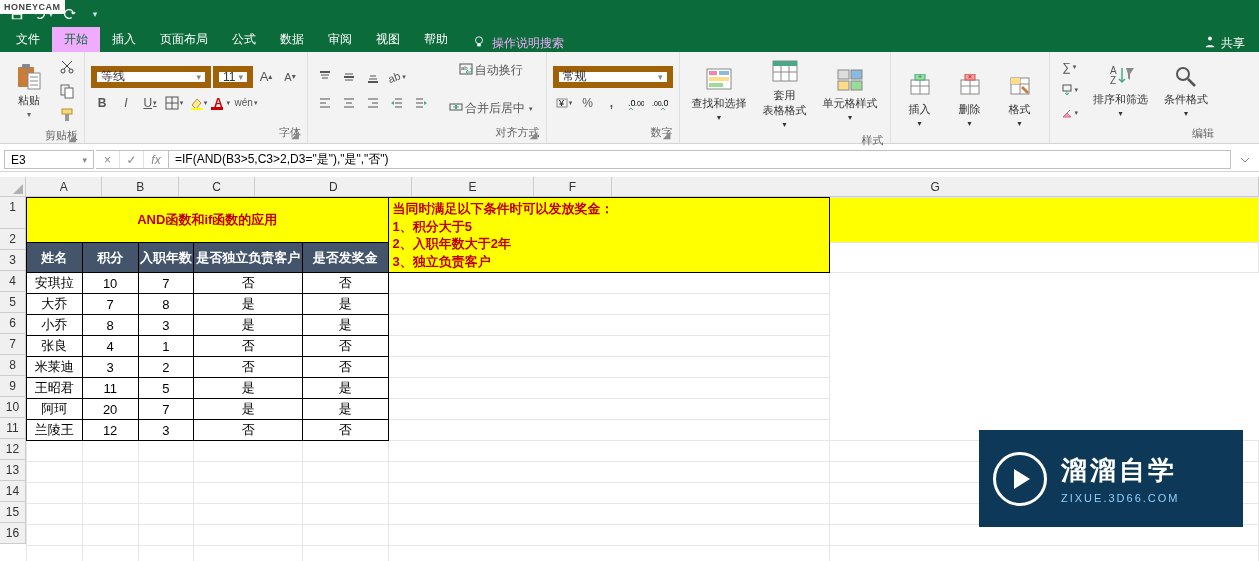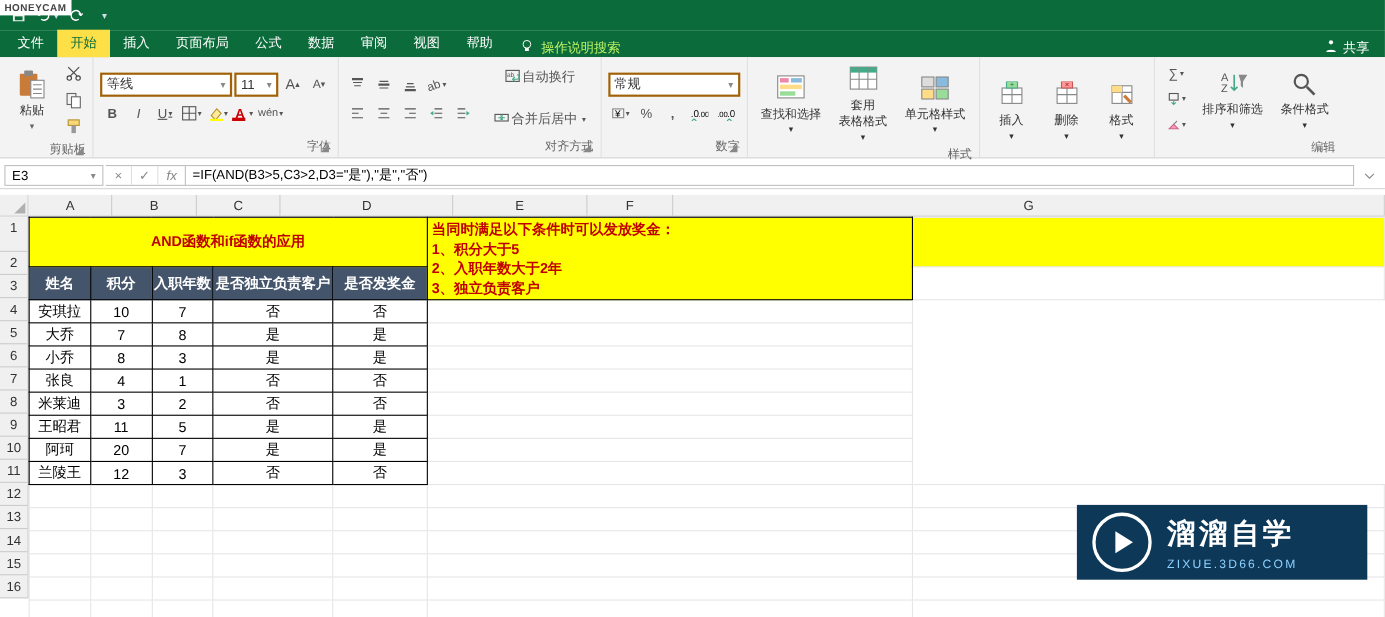--- a/index.html
+++ b/index.html
@@ -17,7 +17,7 @@
 
 .ribbon-tabs { background: #0b6b3a; height: 24px; display: flex; align-items: flex-end; padding-left: 4px; color: #fff; }
 .ribbon-tab { padding: 4px 12px; font-size: 12px; cursor: pointer; }
-.ribbon-tab.active { background: #fde047; color: #0b6b3a; }
+.ribbon-tab.active { background: #f0abfc; color: #0b6b3a; }
 .ribbon-tell { display: flex; gap: 6px; padding: 0 12px; color: #bef264; }
 .share { margin-left: auto; padding-right: 14px; display: flex; align-items: center; gap: 4px; color: #fff; }
 

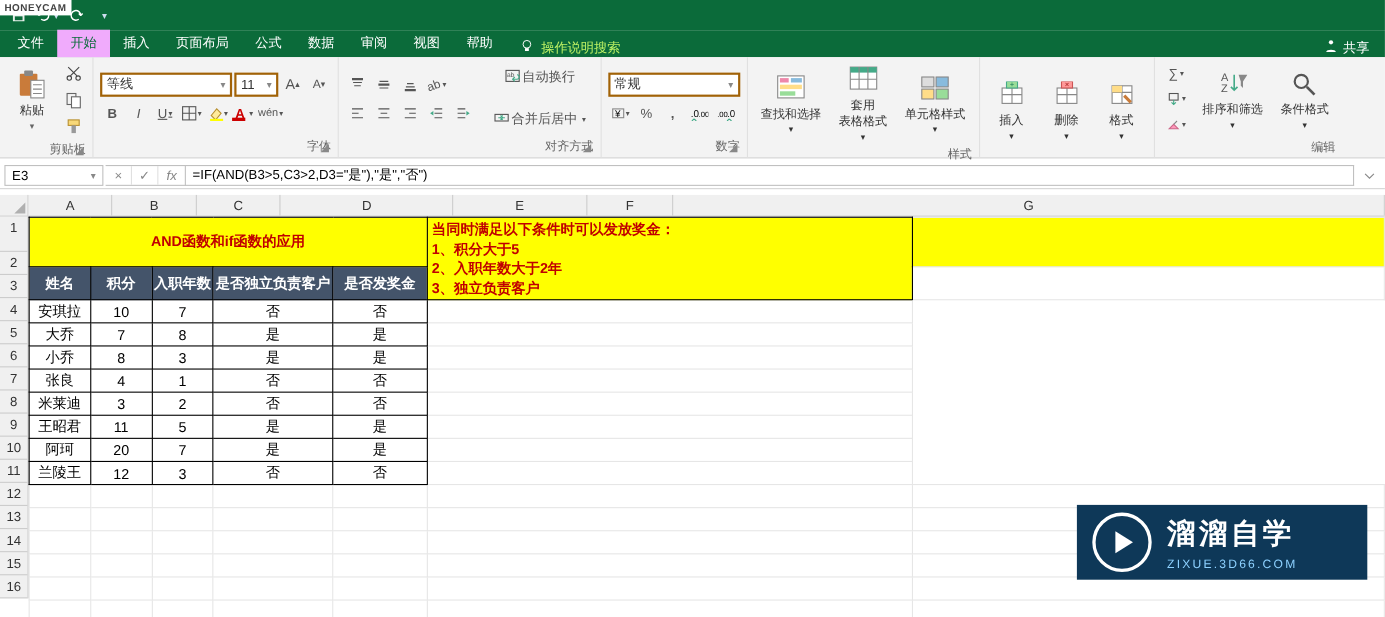--- a/index.html
+++ b/index.html
@@ -18,7 +18,7 @@
 .ribbon-tabs { background: #0b6b3a; height: 24px; display: flex; align-items: flex-end; padding-left: 4px; color: #fff; }
 .ribbon-tab { padding: 4px 12px; font-size: 12px; cursor: pointer; }
 .ribbon-tab.active { background: #f0abfc; color: #0b6b3a; }
-.ribbon-tell { display: flex; gap: 6px; padding: 0 12px; color: #bef264; }
+.ribbon-tell { display: flex; gap: 6px; padding: 0 12px; color: #f0abfc; }
 .share { margin-left: auto; padding-right: 14px; display: flex; align-items: center; gap: 4px; color: #fff; }
 
 

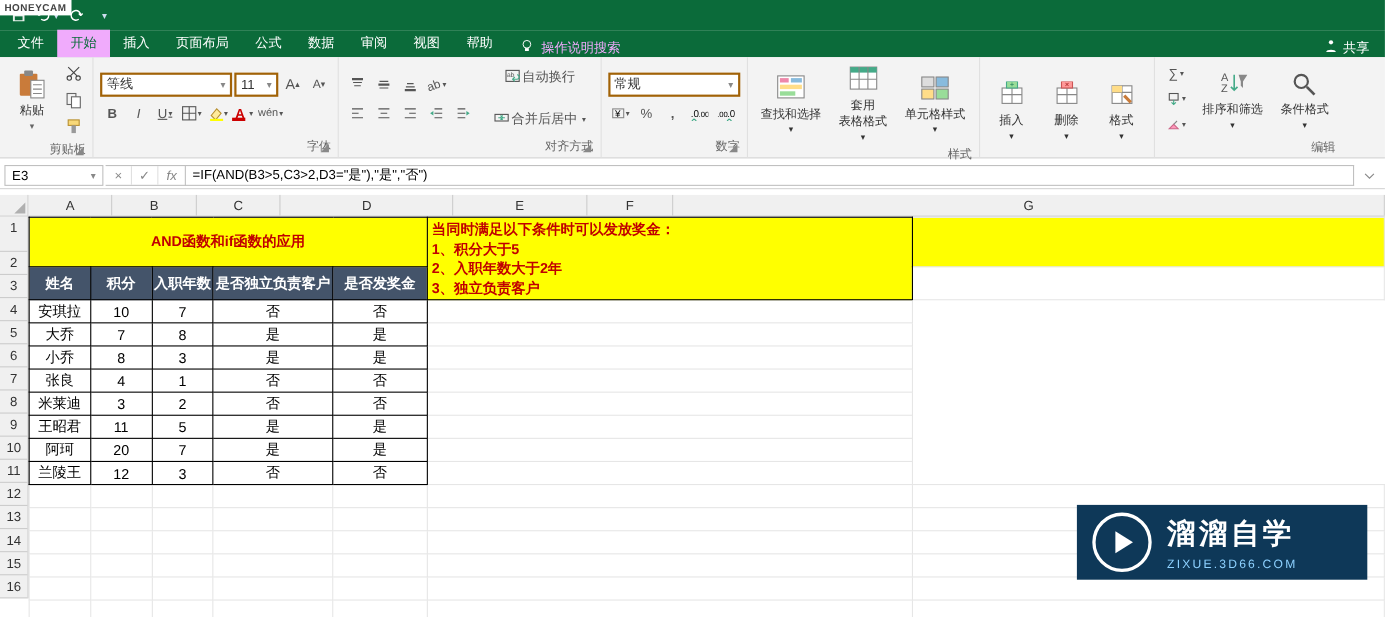--- a/index.html
+++ b/index.html
@@ -32,7 +32,7 @@
 .vstack { display: flex; flex-direction: column; gap: 2px; }
 .hstack { display: flex; align-items: center; gap: 2px; }
 .small-btn { width: 22px; height: 22px; display: flex; align-items: center; justify-content: center; cursor: pointer; color: #555; border: 1px solid transparent; }
-.combo { height: 22px; border: 2px solid #a16207; background: #fff; display: flex; align-items: center; padding: 0 4px; font-size: 12px; color: #333; }
+.combo { height: 22px; border: 6px solid #a16207; background: #fff; display: flex; align-items: center; padding: 0 4px; font-size: 12px; color: #333; }
 .combo.font { width: 120px; } .combo.size { width: 40px; }
 .combo .dd { margin-left: auto; color: #888; font-size: 9px; }
 

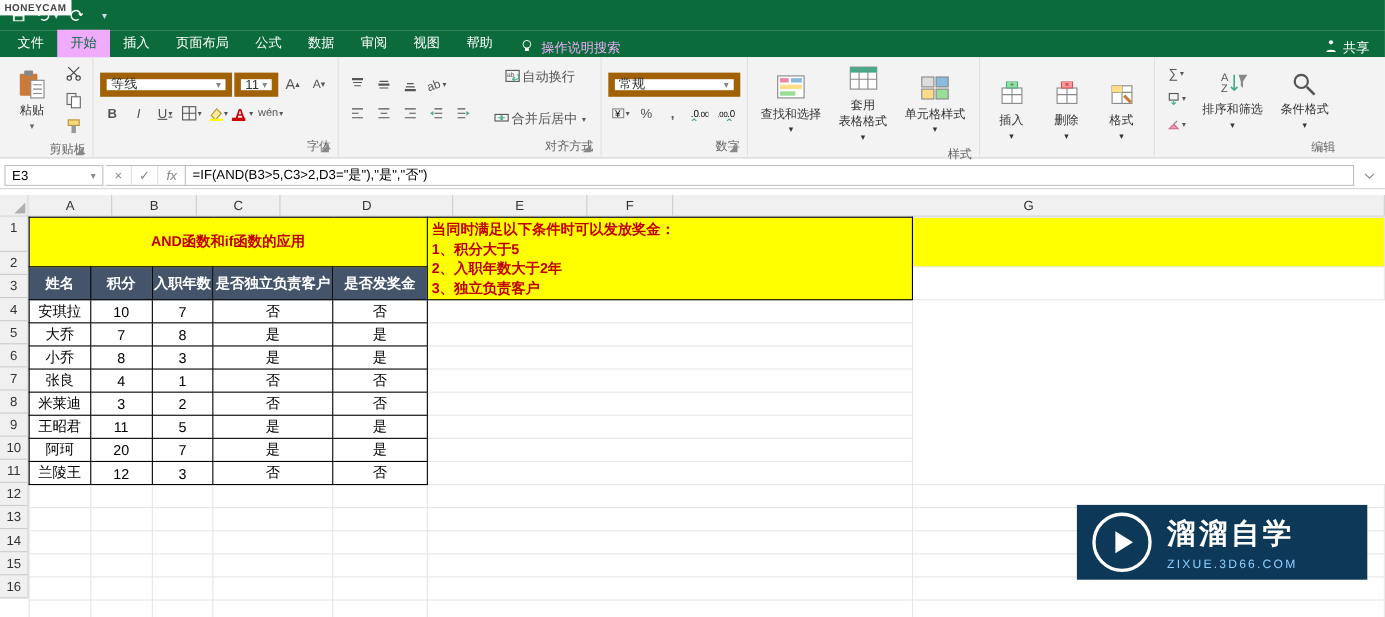--- a/index.html
+++ b/index.html
@@ -70,7 +70,7 @@
 .honeycam { position: absolute; top: 0; left: 0; background: #fff; color: #444; font-size: 9px; font-weight: bold; padding: 2px 4px; letter-spacing: 0.5px; font-family: Arial; z-index: 100; }
 
 
-.logo-badge { position: absolute; right: 16px; bottom: 34px; width: 264px; height: 68px; background: #0e3858; color: #fff; display: flex; align-items: center; padding: 10px 14px; gap: 14px; }
+.logo-badge { position: absolute; right: 16px; bottom: 34px; width: 264px; height: 97px; background: #0e3858; color: #fff; display: flex; align-items: center; padding: 10px 14px; gap: 14px; }
 .logo-badge .circ { width: 54px; height: 54px; border: 3px solid #fff; border-radius: 50%; display: flex; align-items: center; justify-content: center; }
 .logo-badge .tri { width: 0; height: 0; border-style: solid; border-width: 10px 0 10px 16px; border-color: transparent transparent transparent #fff; margin-left: 4px; }
 .logo-text { display: flex; flex-direction: column; gap: 4px; }

